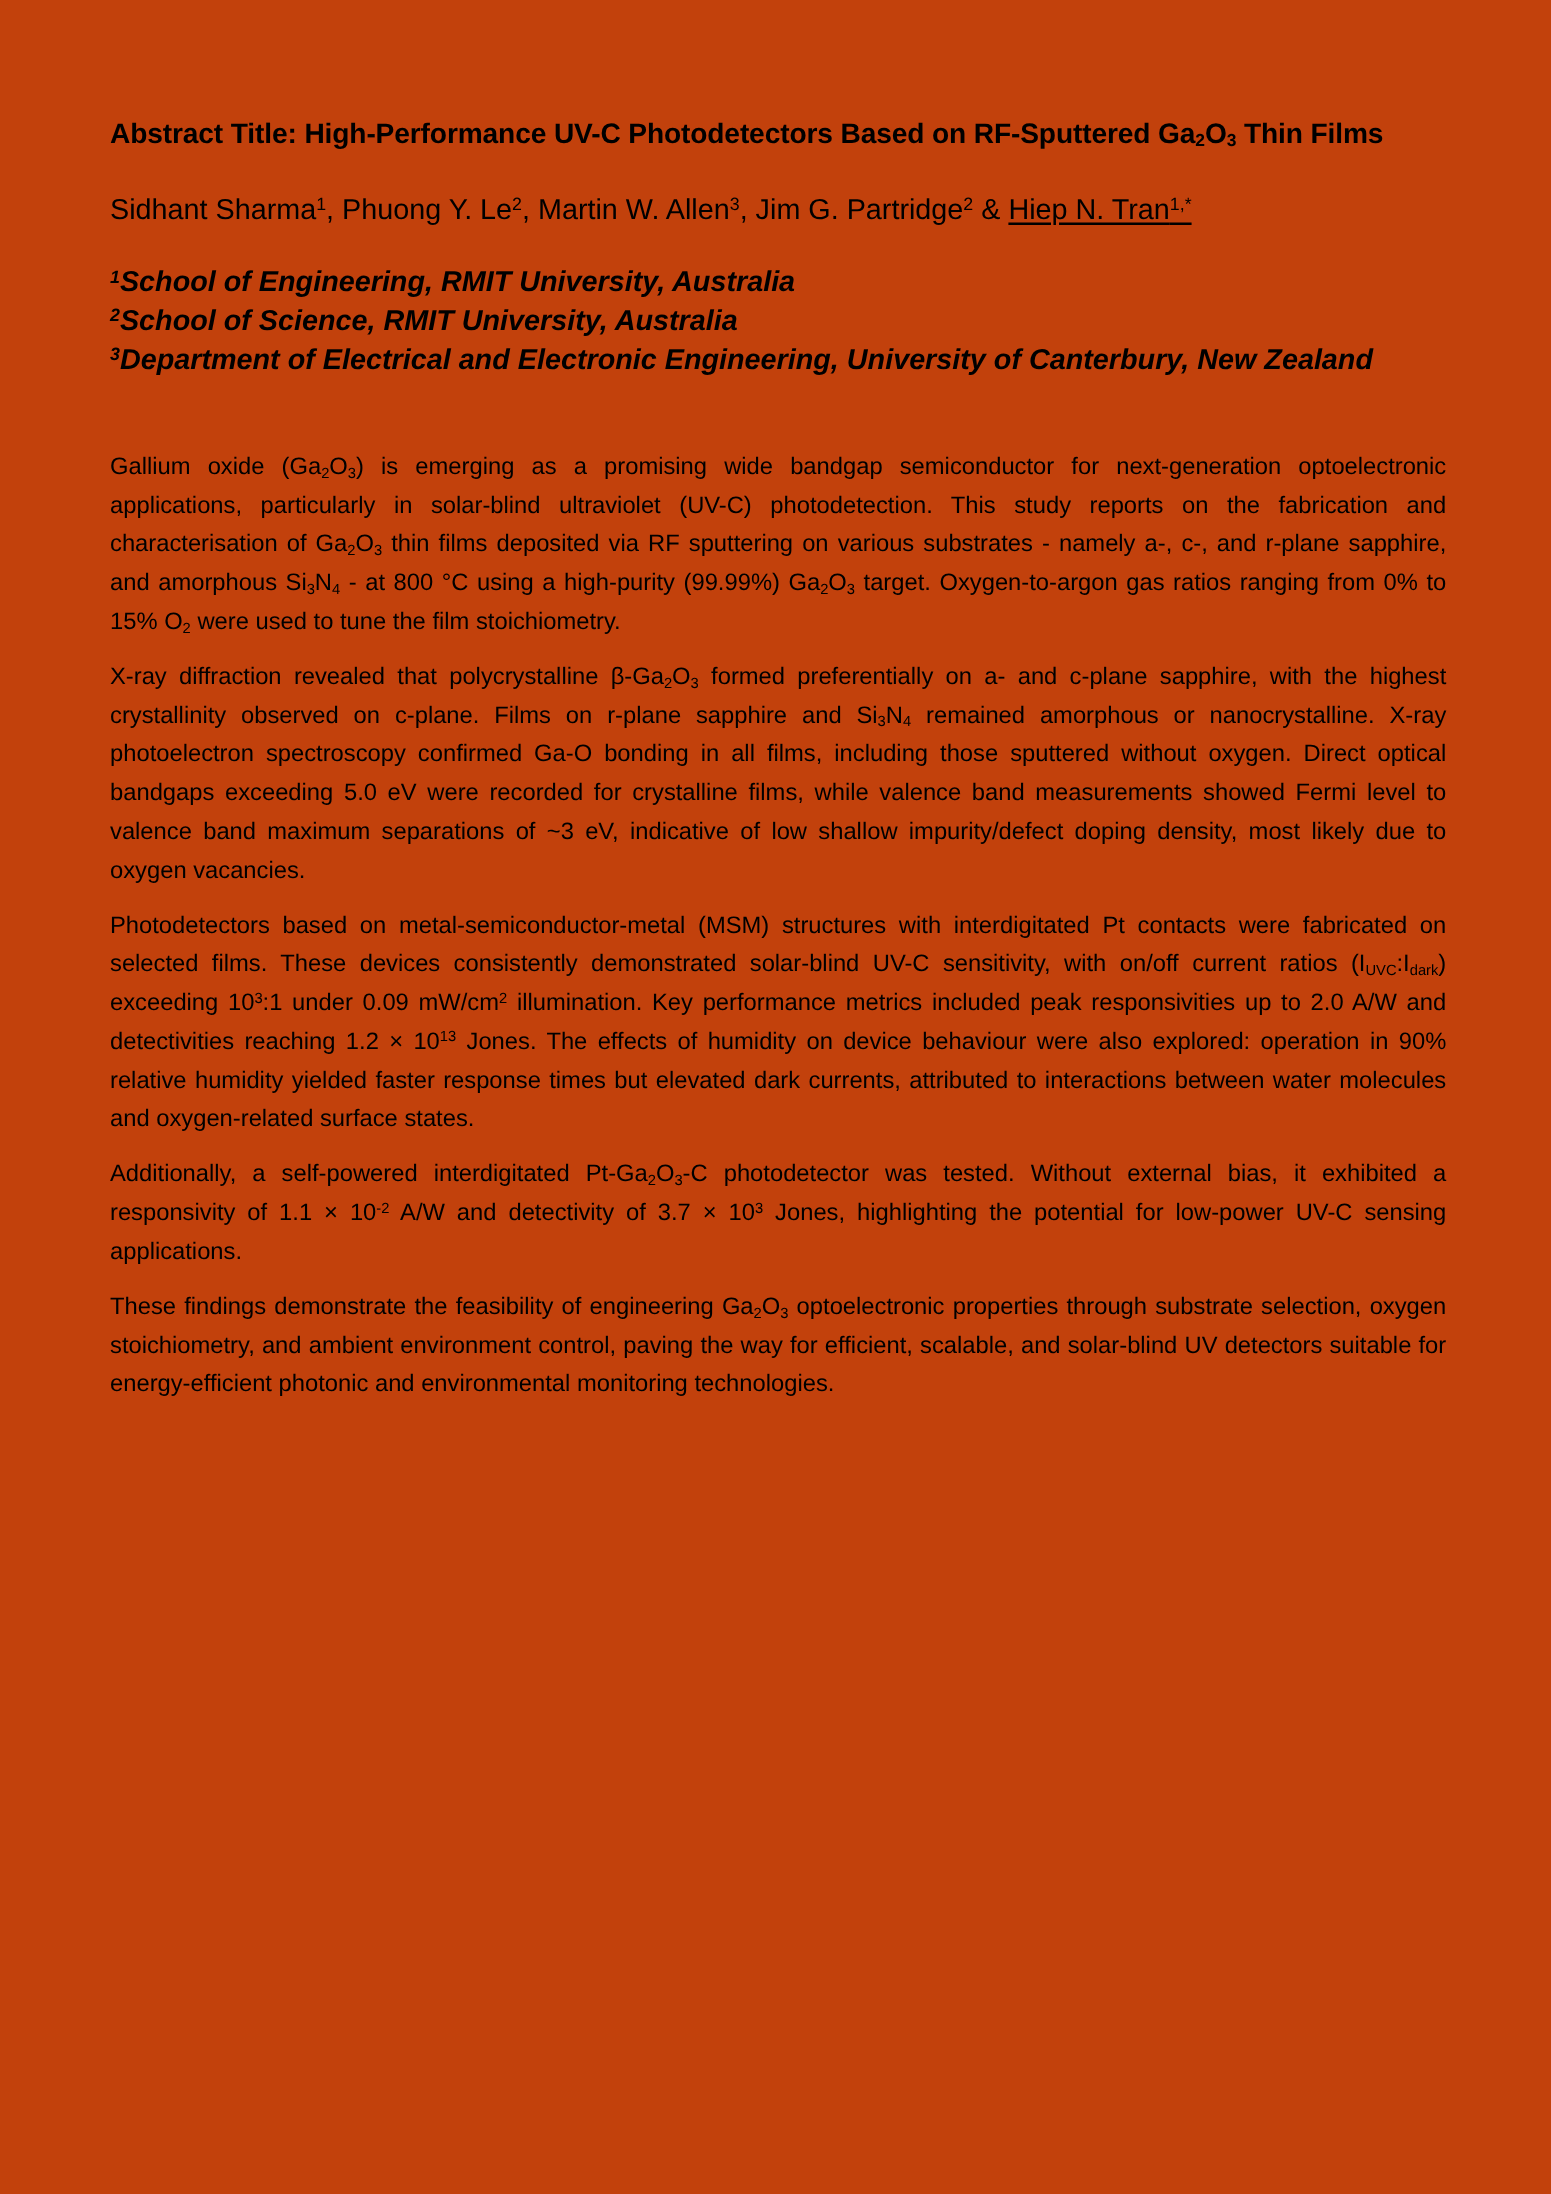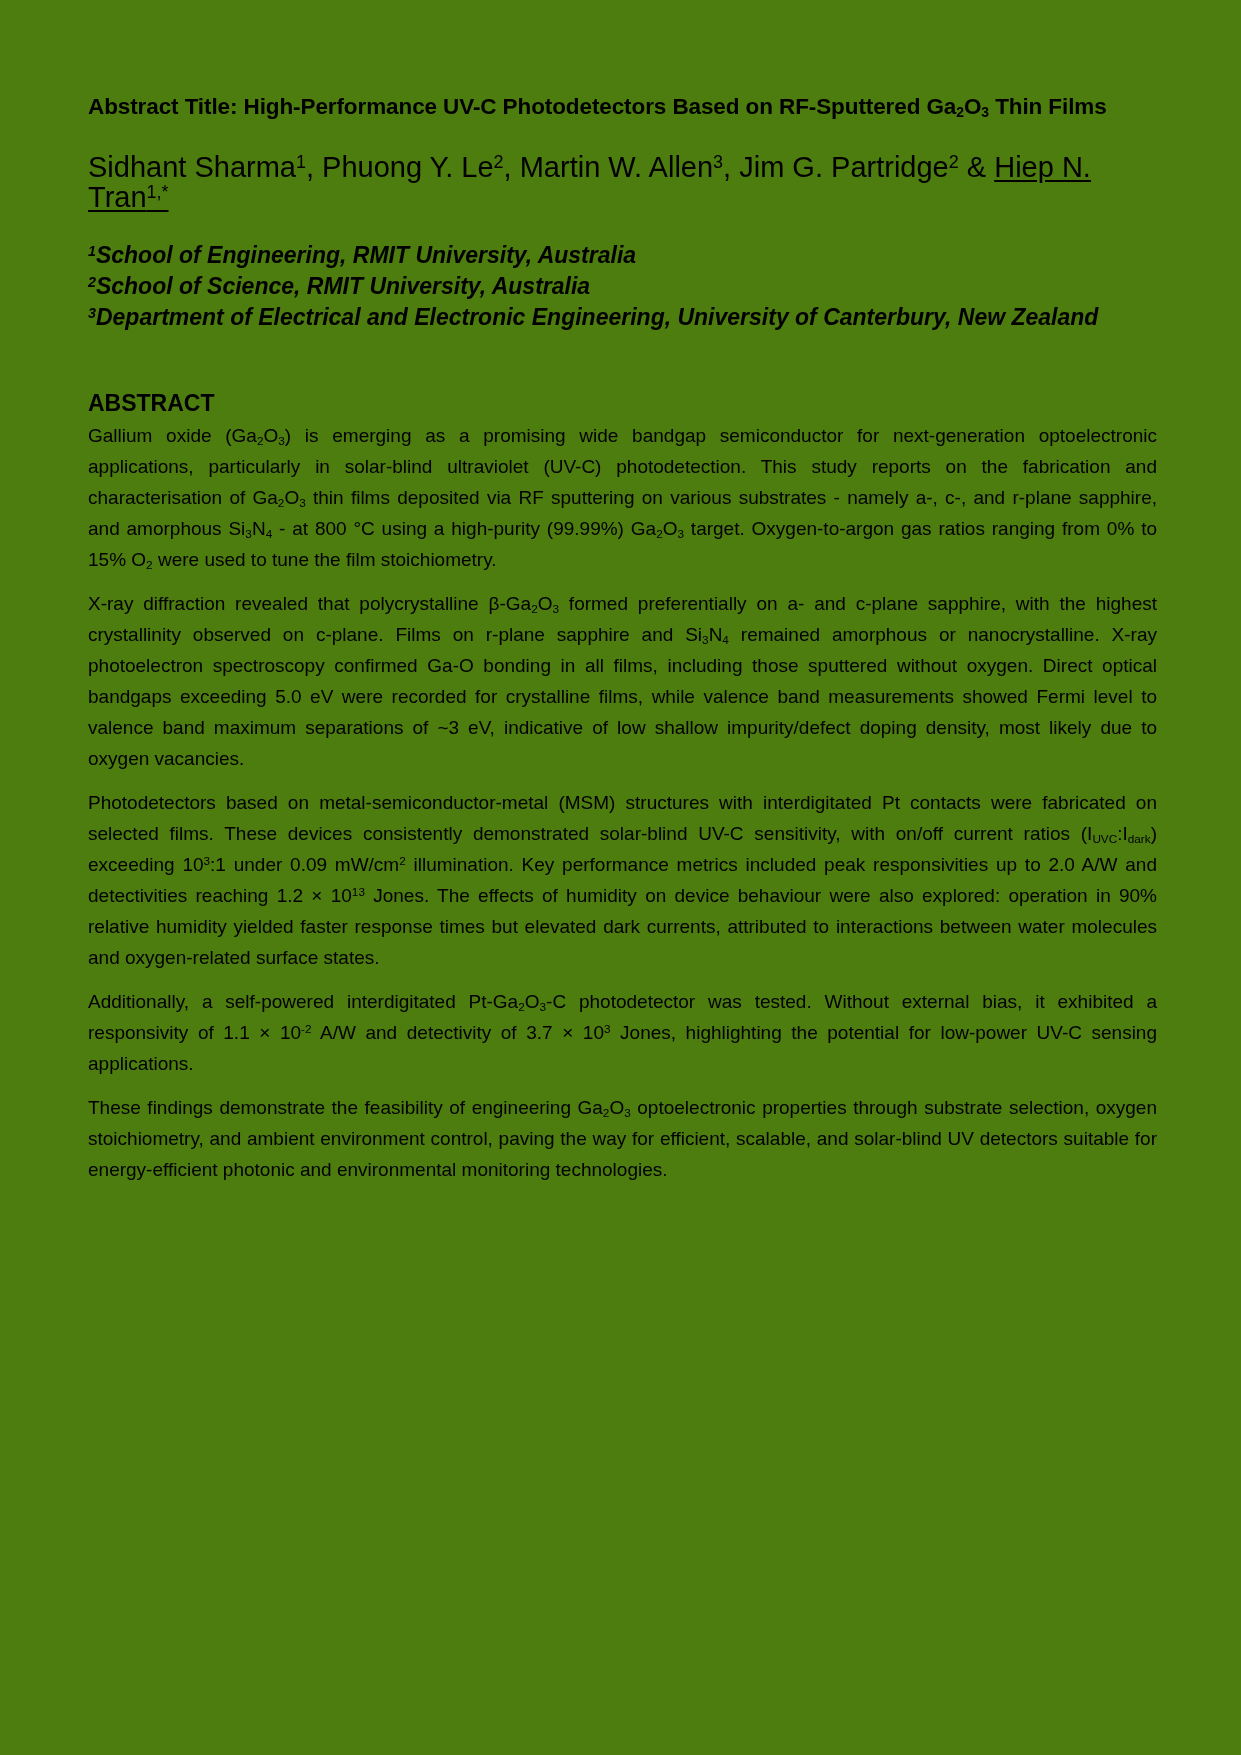--- a/index.html
+++ b/index.html
@@ -11,7 +11,7 @@
     position: relative;
     width: 1241px;
     height: 1755px;
-    background: #4d7c0f;
+    background: #c2410c;
     color: #000000;
     box-sizing: border-box;
     padding: 92px 84px 0 88px;

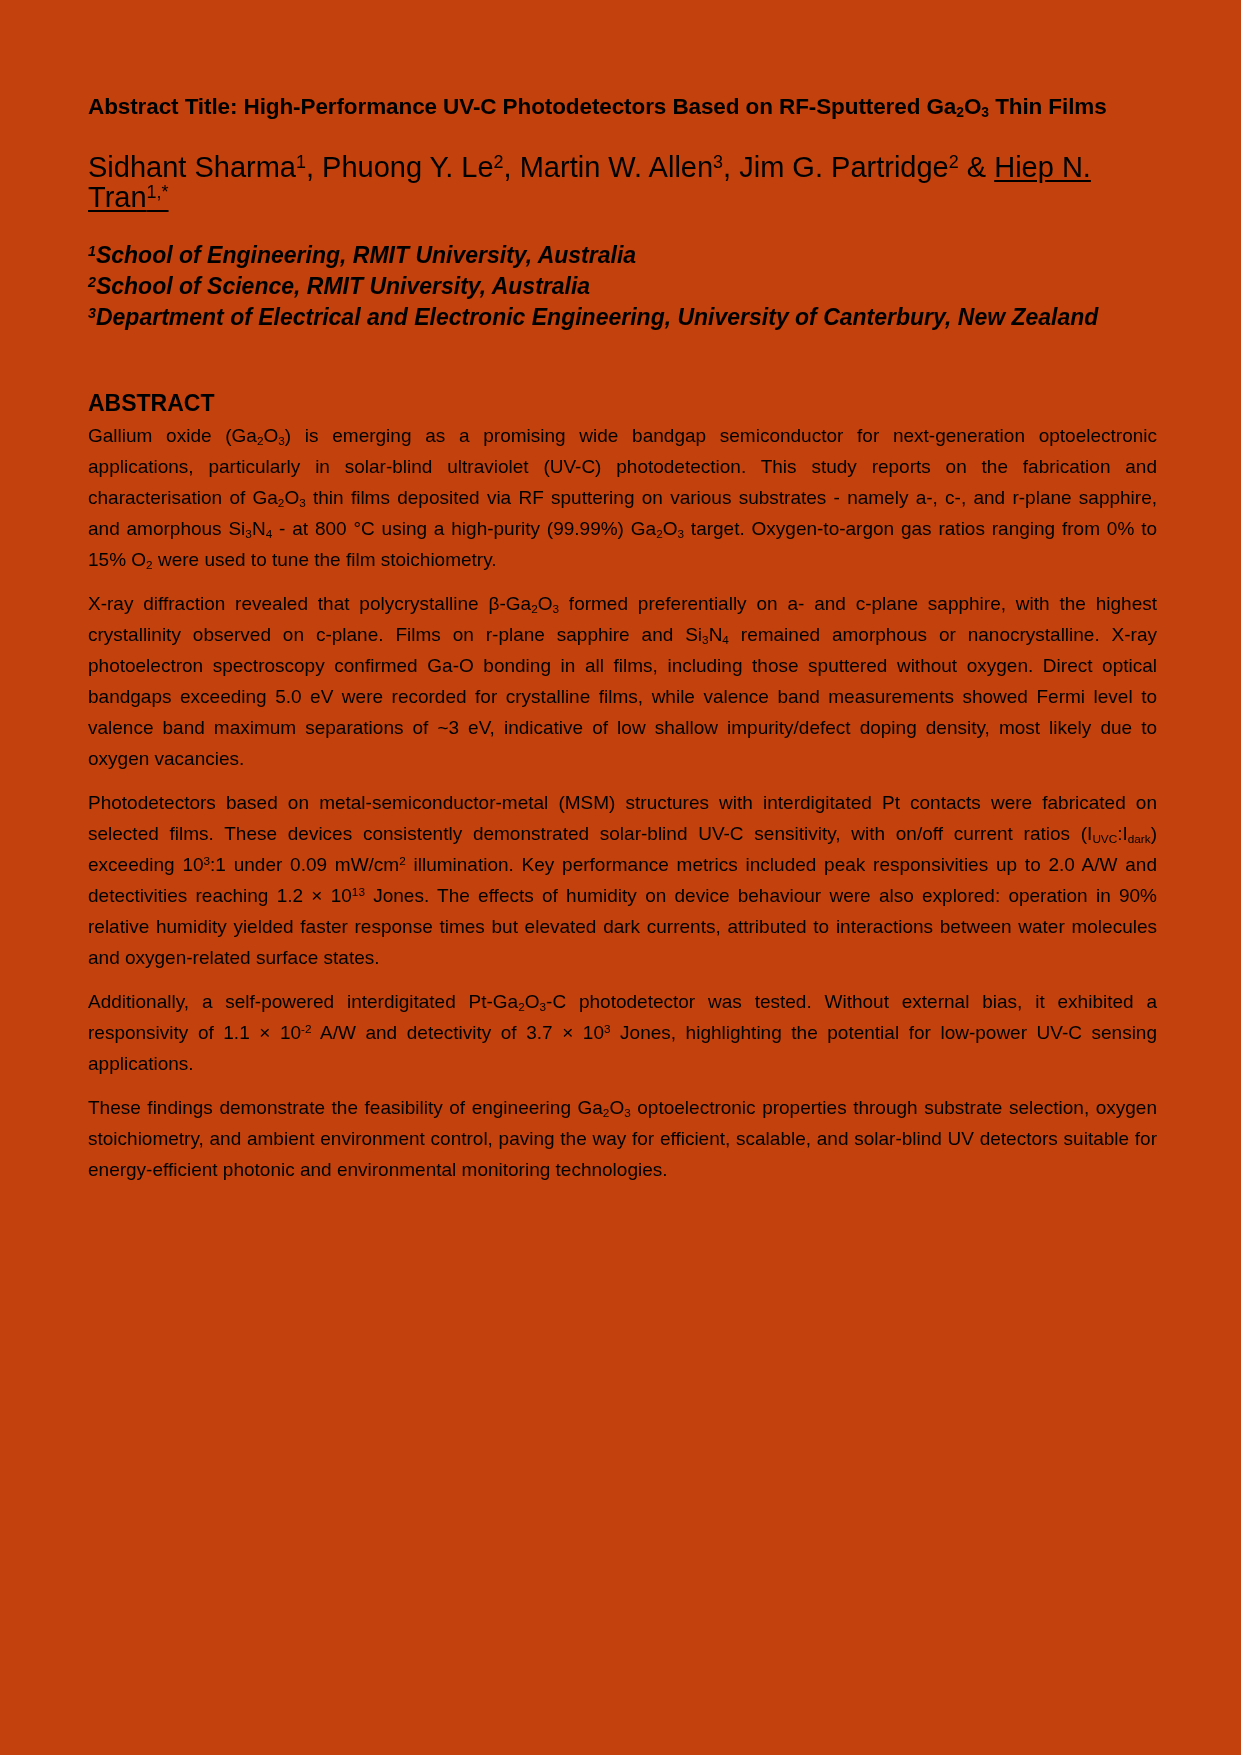--- a/index.html
+++ b/index.html
@@ -27,7 +27,7 @@
     letter-spacing: -0.1px;
   }
   .authors {
-    font-size: 29px;
+    font-size: 23px;
     line-height: 30px;
     margin: 0 0 28px 0;
   }

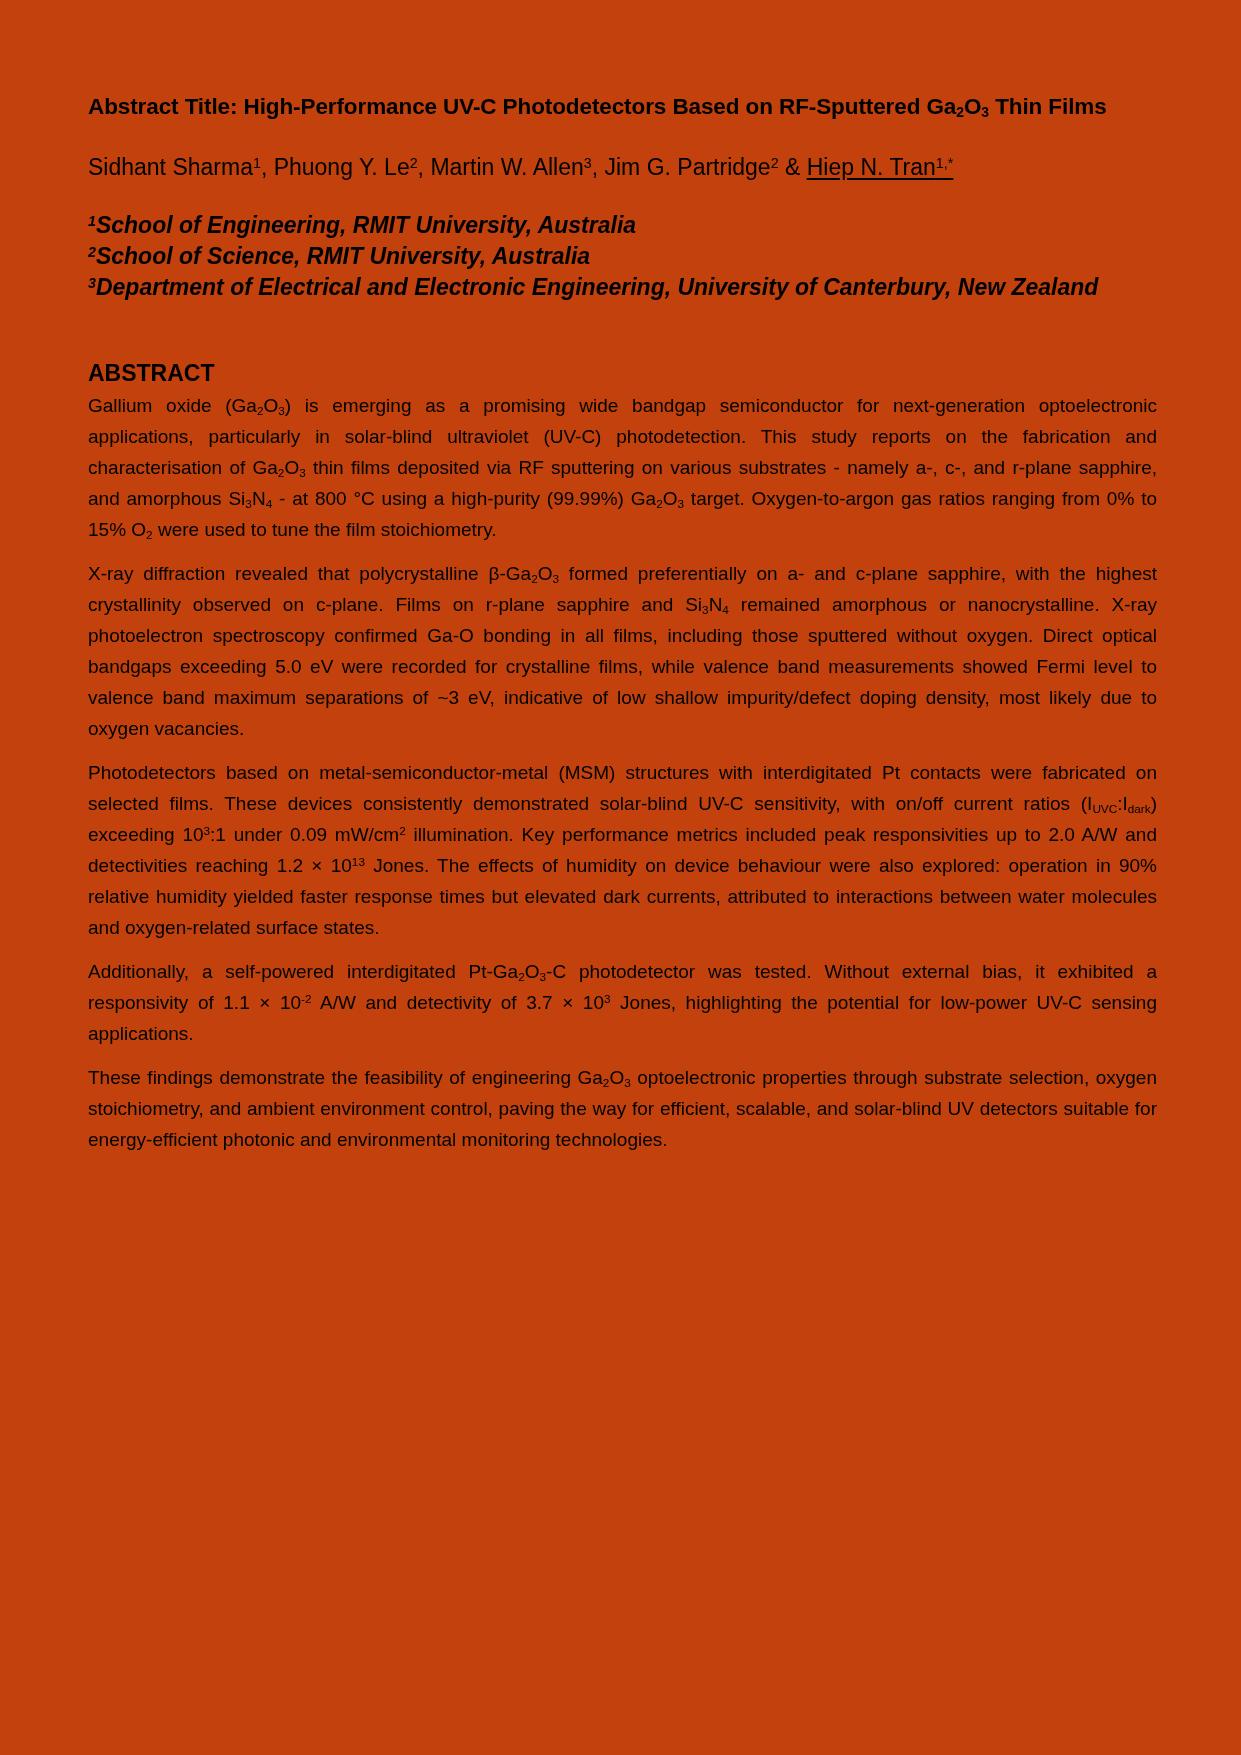--- a/index.html
+++ b/index.html
@@ -76,7 +76,6 @@
     <p class="aff"><sup>3</sup>Department of Electrical and Electronic Engineering, University of Canterbury, New Zealand</p>
   </div>
 
-  <h2 class="abstract-heading">ABSTRACT</h2>
 
   <p class="body-para">Gallium oxide (Ga<sub>2</sub>O<sub>3</sub>) is emerging as a promising wide bandgap semiconductor for next-generation optoelectronic applications, particularly in solar-blind ultraviolet (UV-C) photodetection. This study reports on the fabrication and characterisation of Ga<sub>2</sub>O<sub>3</sub> thin films deposited via RF sputtering on various substrates - namely a-, c-, and r-plane sapphire, and amorphous Si<sub>3</sub>N<sub>4</sub> - at 800 °C using a high-purity (99.99%) Ga<sub>2</sub>O<sub>3</sub> target. Oxygen-to-argon gas ratios ranging from 0% to 15% O<sub>2</sub> were used to tune the film stoichiometry.</p>
 

